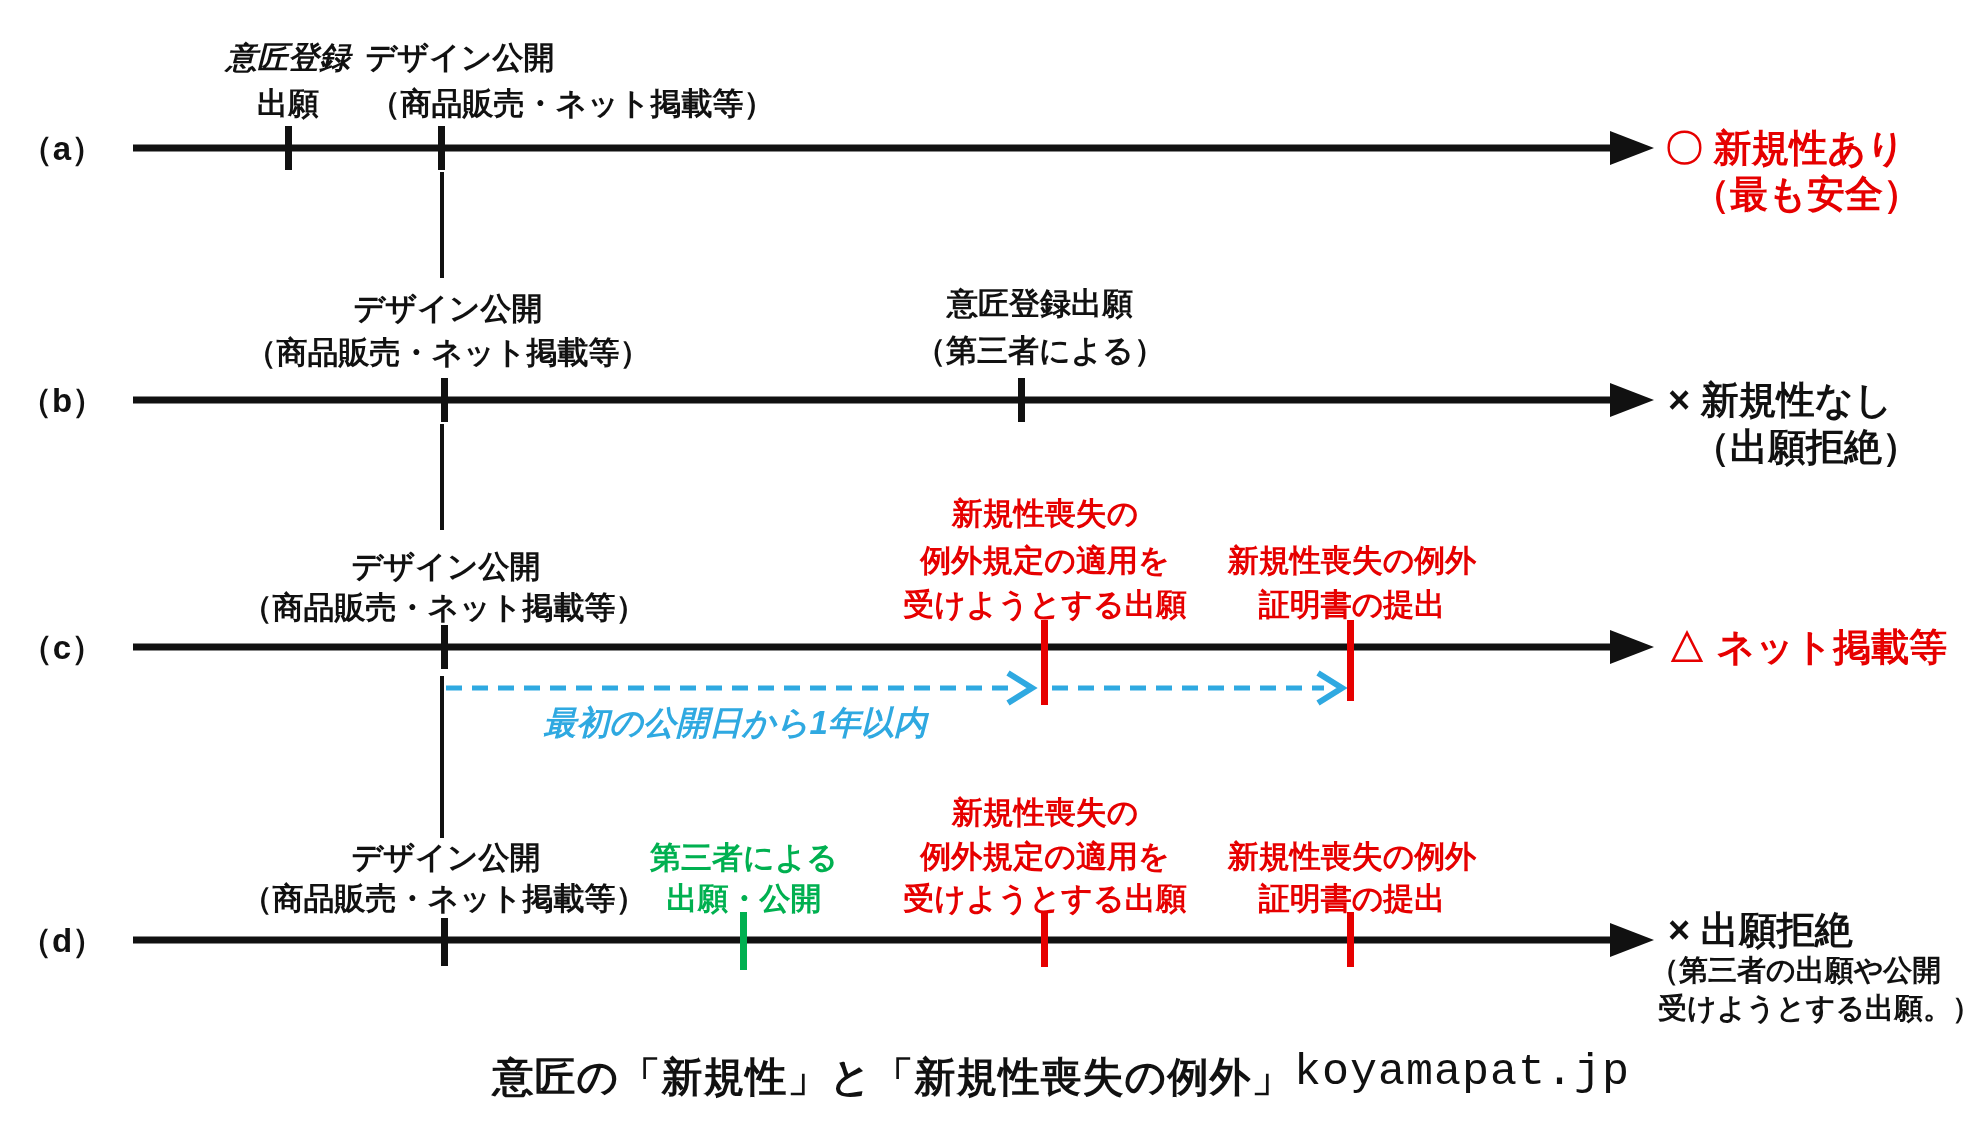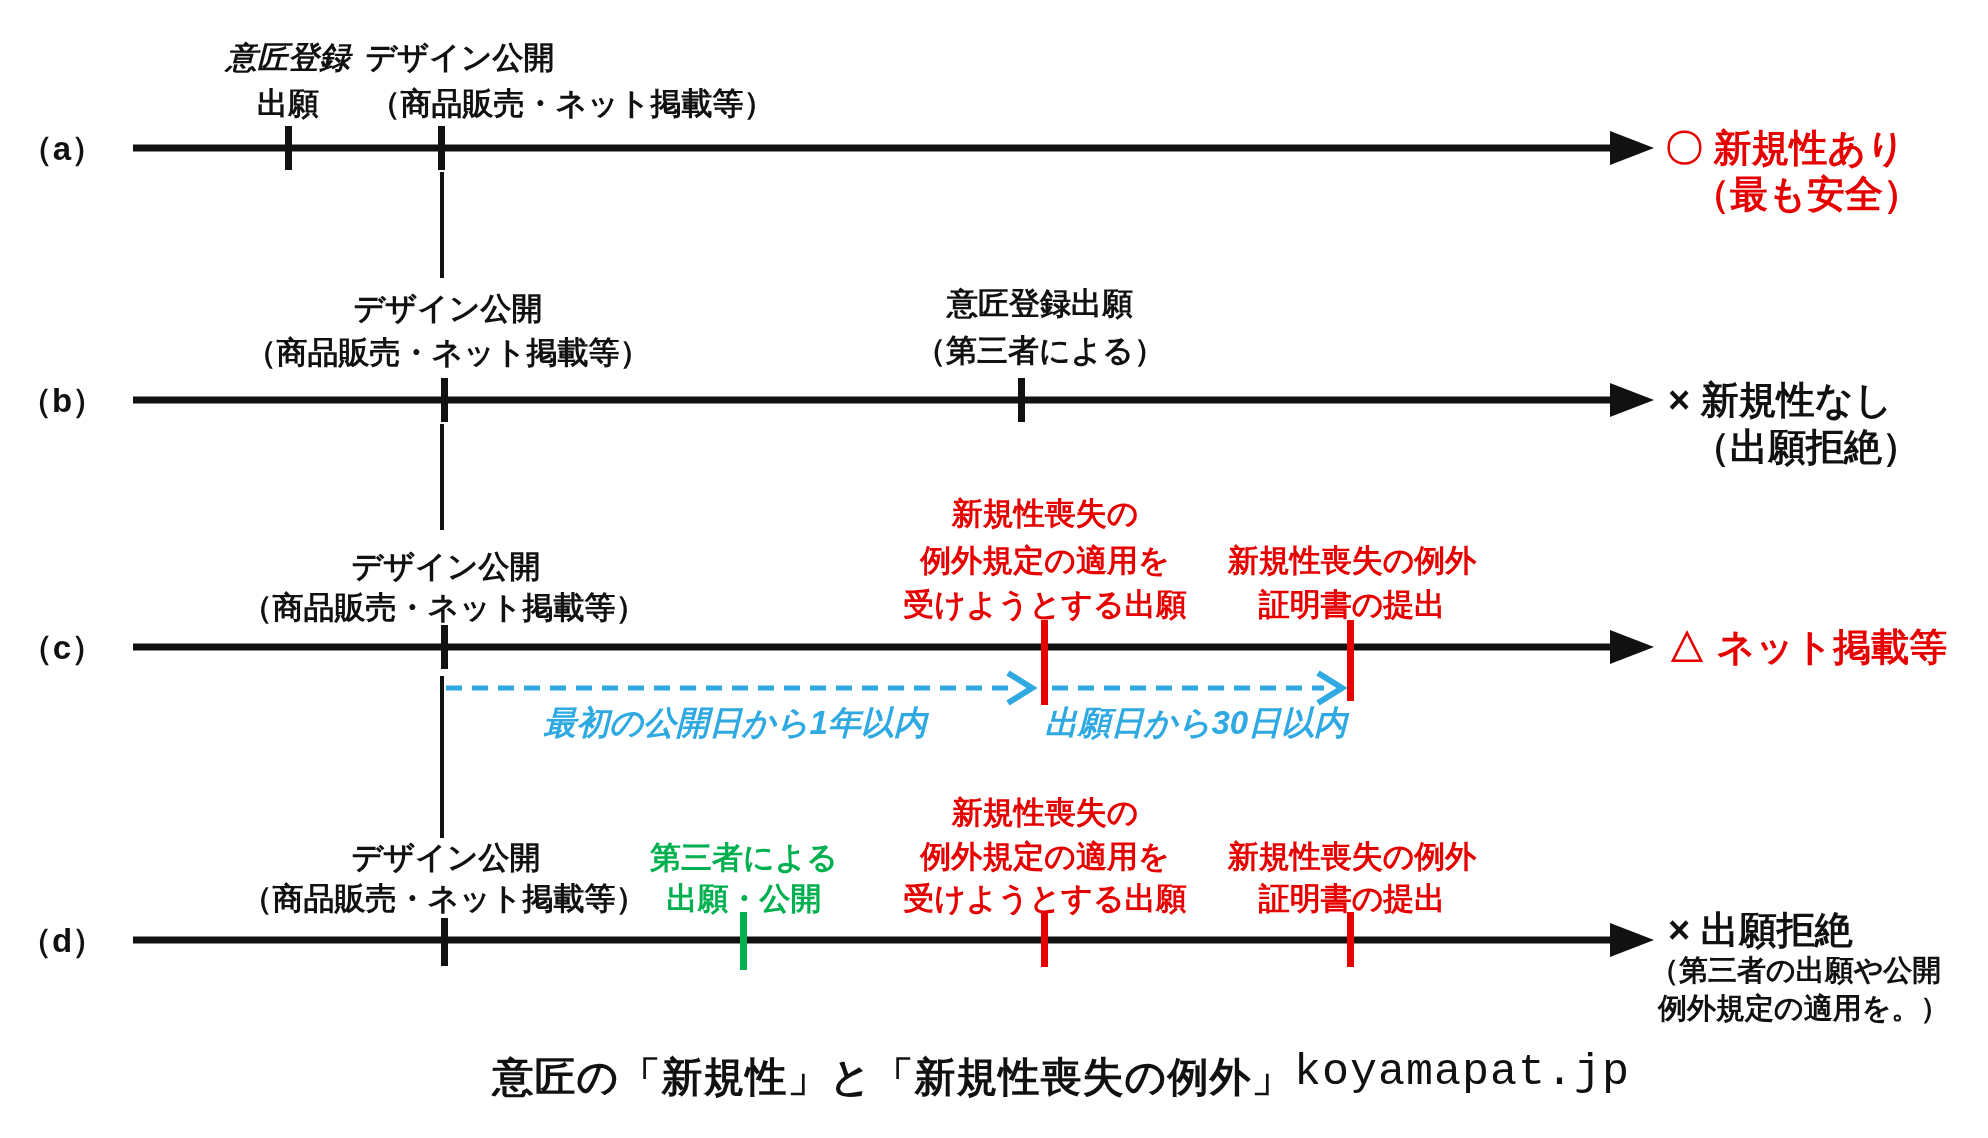--- a/index.html
+++ b/index.html
@@ -98,7 +98,6 @@
   <div class="lbl red" style="left:1352px;top:604px;">証明書の提出</div>
   <div class="lbl lft res red" style="left:1668px;top:647px;">△ ネット掲載等</div>
   <div class="lbl cyan" style="left:735px;top:722px;font-size:33px;">最初の公開日から1年以内</div>
-  <div class="lbl cyan" style="left:1196px;top:722px;font-size:33px;">出願日から30日以内</div>
 
   <div class="lbl rowid" style="left:62px;top:940px;">（d）</div>
   <div class="lbl" style="left:446px;top:857px;">デザイン公開</div>

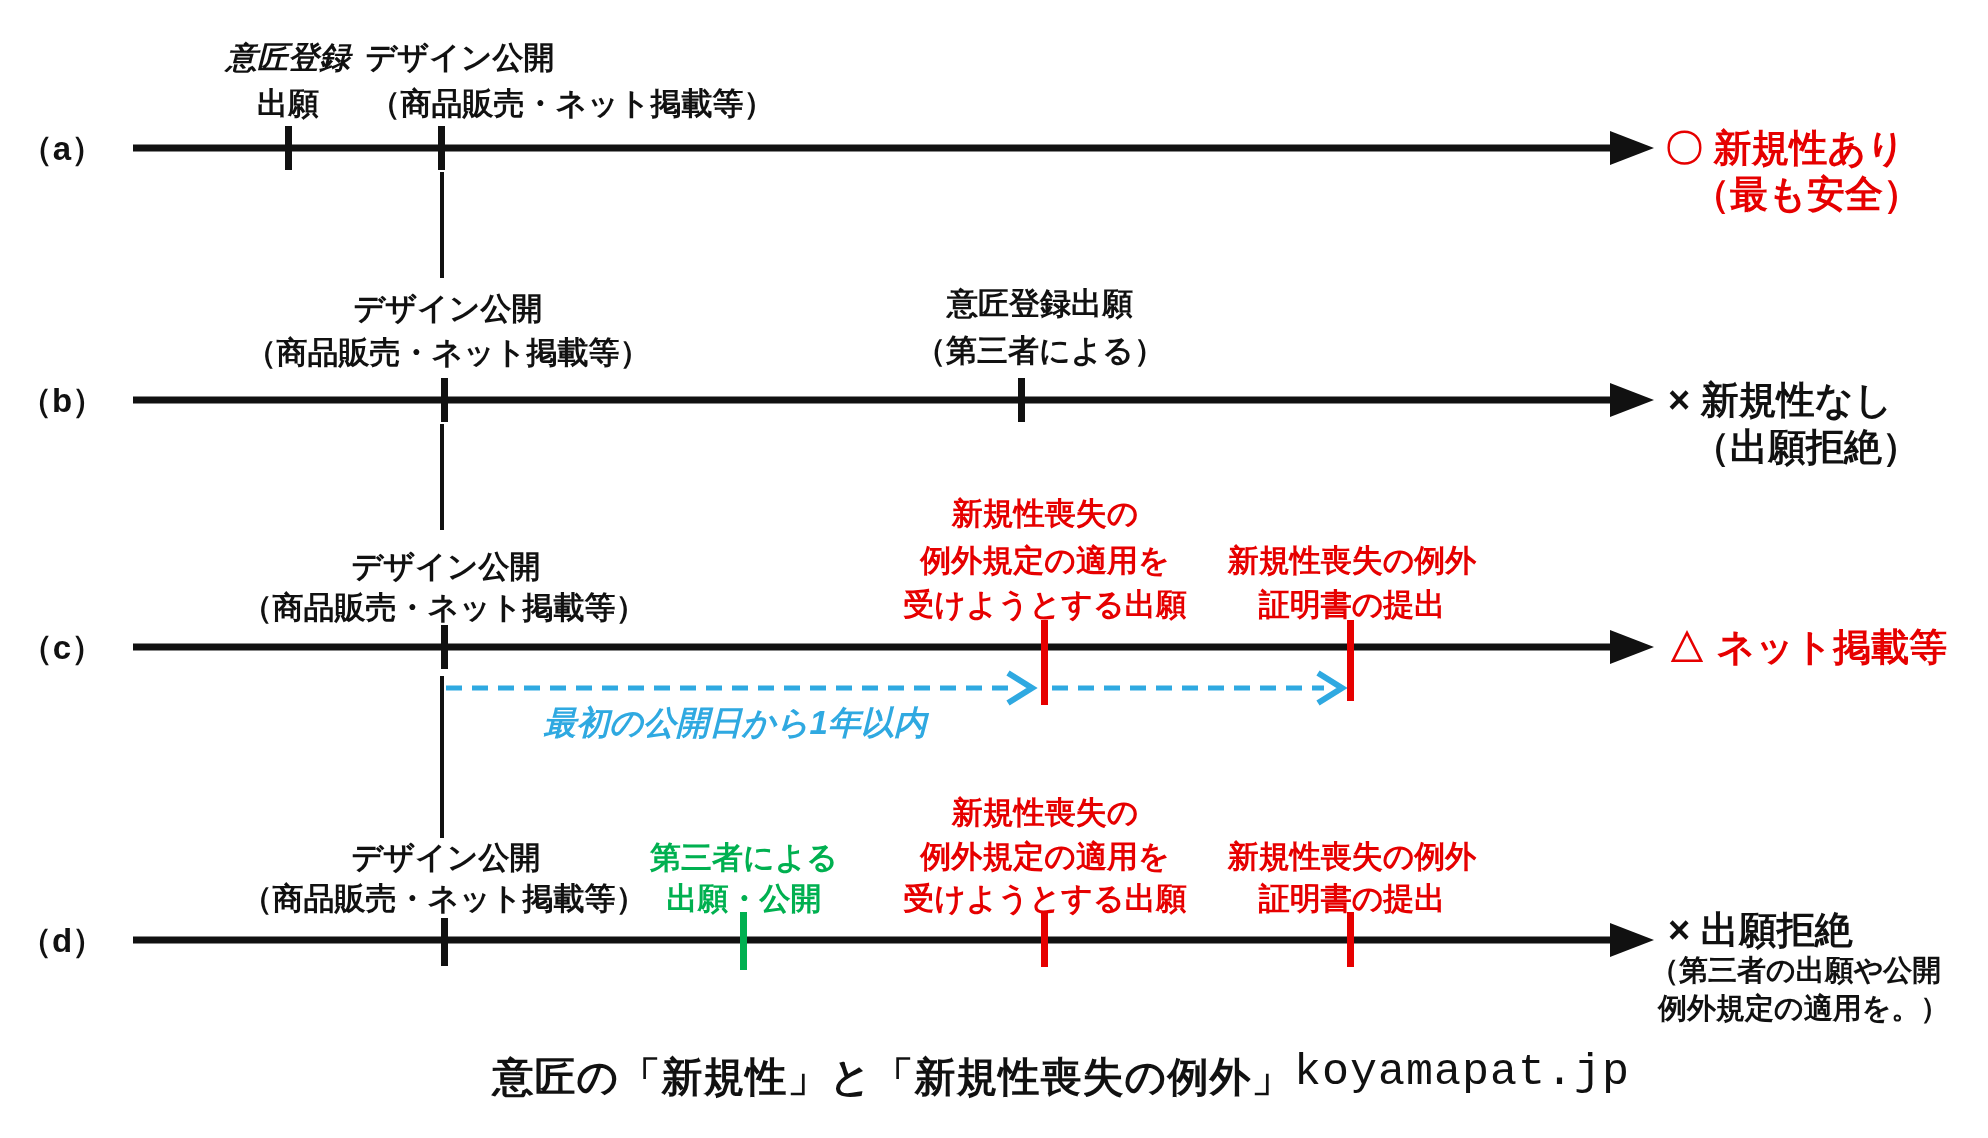--- a/index.html
+++ b/index.html
@@ -111,7 +111,7 @@
   <div class="lbl red" style="left:1352px;top:898px;">証明書の提出</div>
   <div class="lbl lft res" style="left:1668px;top:930px;">× 出願拒絶</div>
   <div class="lbl lft small" style="left:1650px;top:970px;">（第三者の出願や公開</div>
-  <div class="lbl lft small" style="left:1658px;top:1008px;">例外規定の適用を。）</div>
+  <div class="lbl lft small" style="left:1658px;top:1008px;">受けようとする出願。）</div>
 
   <div class="lbl title" style="left:893px;top:1077px;">意匠の「新規性」と「新規性喪失の例外」</div>
   <div class="lbl wm" style="left:1462px;top:1072px;">koyamapat.jp</div>

